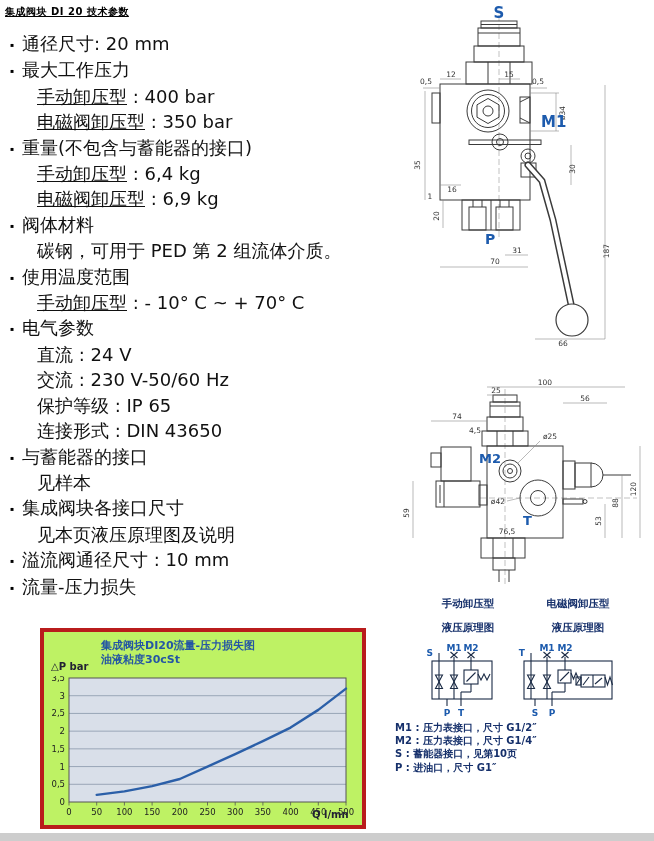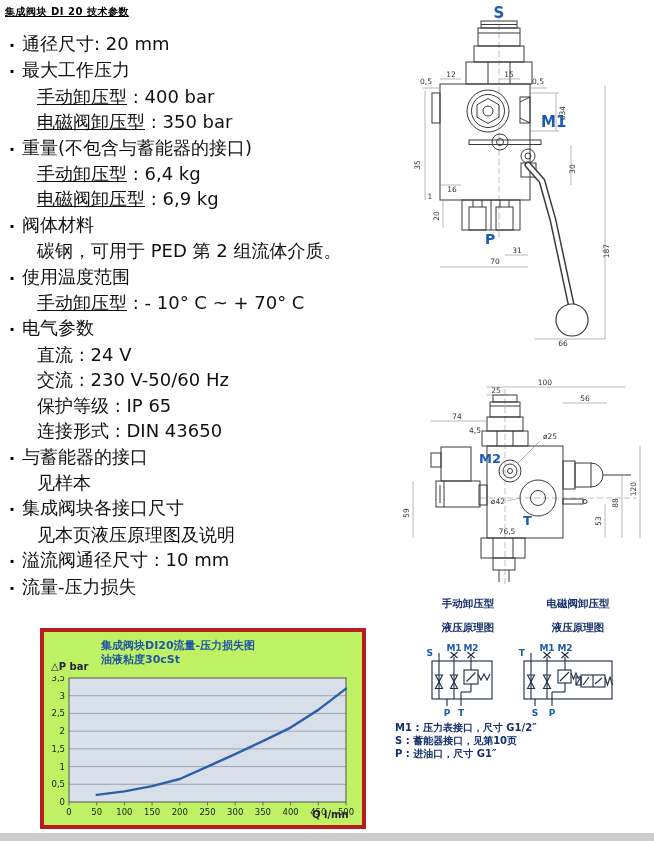--- a/index.html
+++ b/index.html
@@ -286,6 +286,7 @@
 
 <div id="legend-list" class="abs">
     <div class="legend-row"><span class="lp">M1</span><span> : 压力表接口，尺寸 G1/2″</span></div>
+    <div class="legend-row"><span class="lp">M2</span><span> : 压力表接口，尺寸 G1/4″</span></div>
     <div class="legend-row"><span class="lp">S</span><span> : 蓄能器接口，见第10页</span></div>
     <div class="legend-row"><span class="lp">P</span><span> : 进油口，尺寸 G1″</span></div>
   </div>

